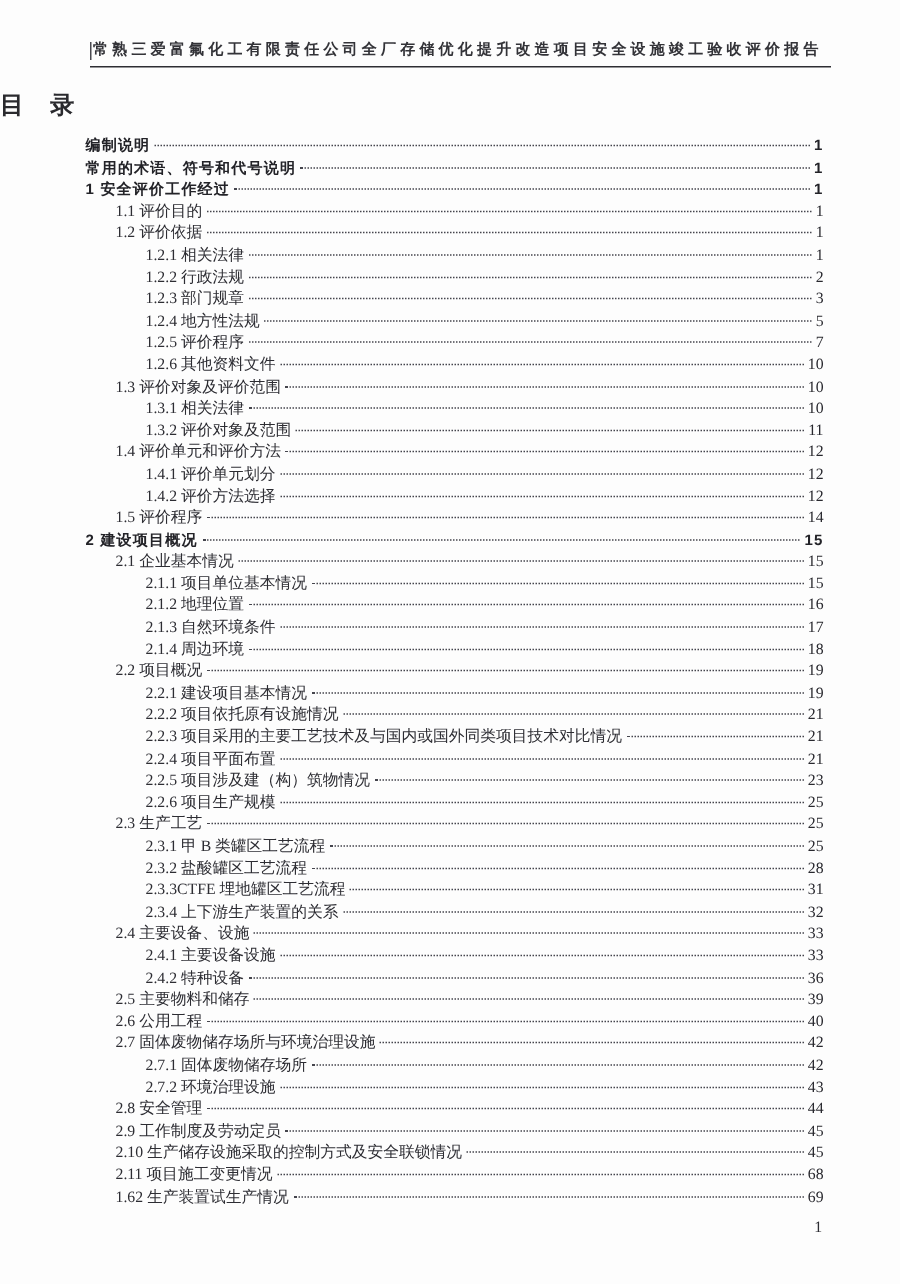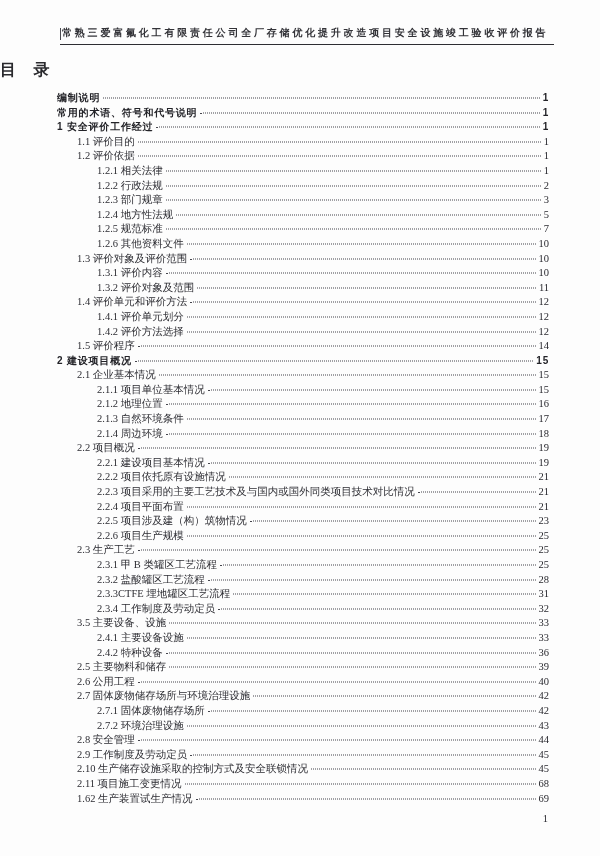--- a/index.html
+++ b/index.html
@@ -151,7 +151,7 @@
         <span class="toc-page">5</span>
       </div>
       <div class="toc-row lvl2">
-        <span class="toc-label">1.2.5 规范标准</span>
+        <span class="toc-label">1.2.5 评价程序</span>
         <span class="leader"></span>
         <span class="toc-page">7</span>
       </div>

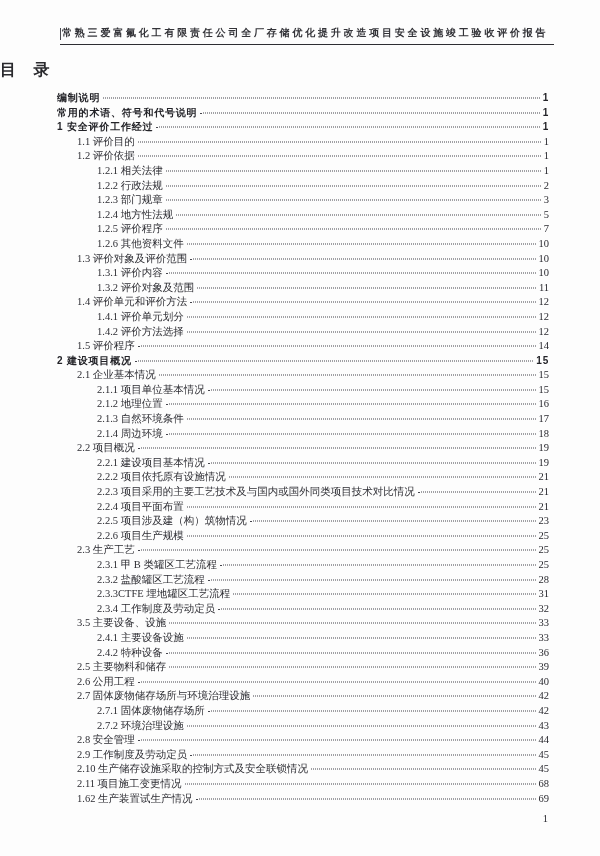--- a/index.html
+++ b/index.html
@@ -166,7 +166,7 @@
         <span class="toc-page">10</span>
       </div>
       <div class="toc-row lvl2">
-        <span class="toc-label">1.3.1 评价内容</span>
+        <span class="toc-label">1.3.1 相关法律</span>
         <span class="leader"></span>
         <span class="toc-page">10</span>
       </div>

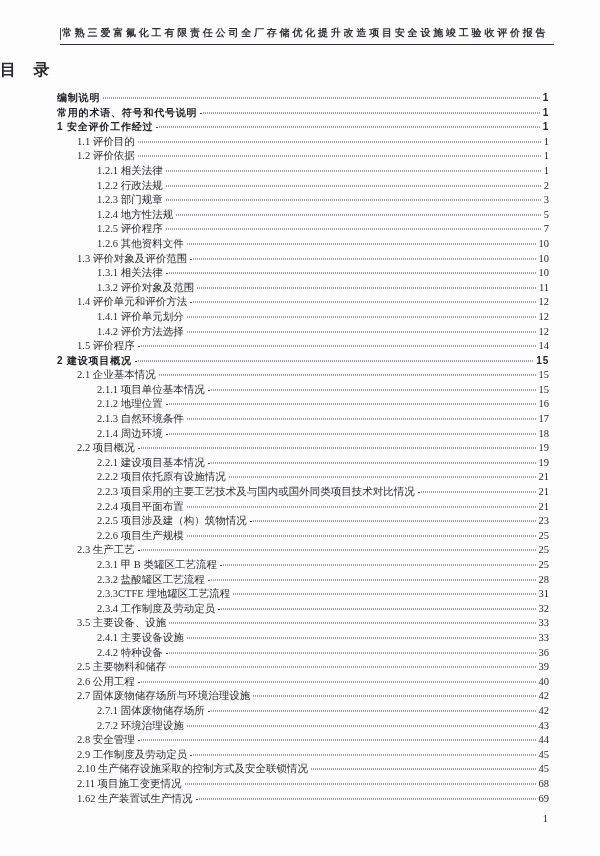--- a/index.html
+++ b/index.html
@@ -281,7 +281,7 @@
         <span class="toc-page">31</span>
       </div>
       <div class="toc-row lvl2">
-        <span class="toc-label">2.3.4 工作制度及劳动定员</span>
+        <span class="toc-label">2.3.4 上下游生产装置的关系</span>
         <span class="leader"></span>
         <span class="toc-page">32</span>
       </div>

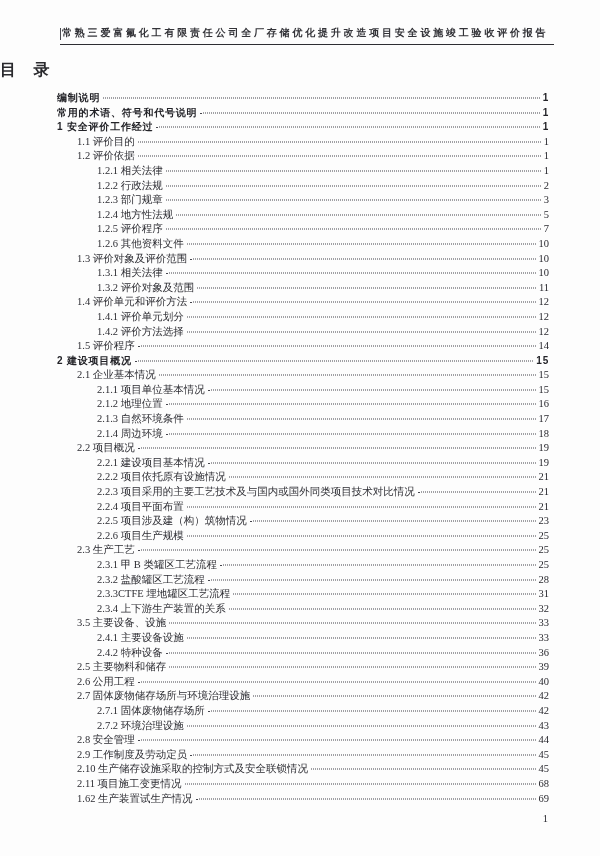--- a/index.html
+++ b/index.html
@@ -286,7 +286,7 @@
         <span class="toc-page">32</span>
       </div>
       <div class="toc-row lvl1">
-        <span class="toc-label">3.5 主要设备、设施</span>
+        <span class="toc-label">2.4 主要设备、设施</span>
         <span class="leader"></span>
         <span class="toc-page">33</span>
       </div>

